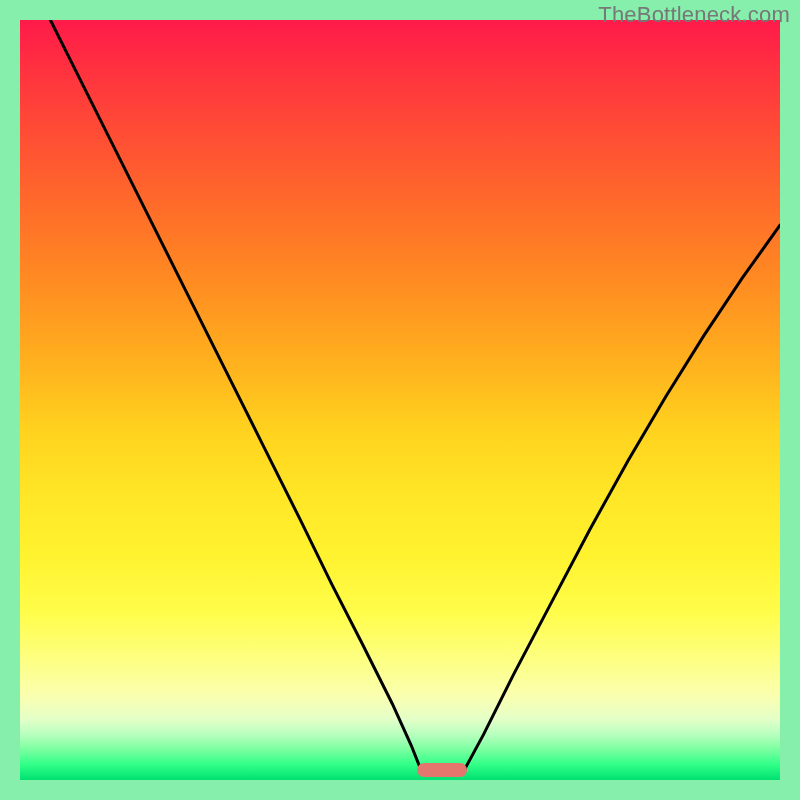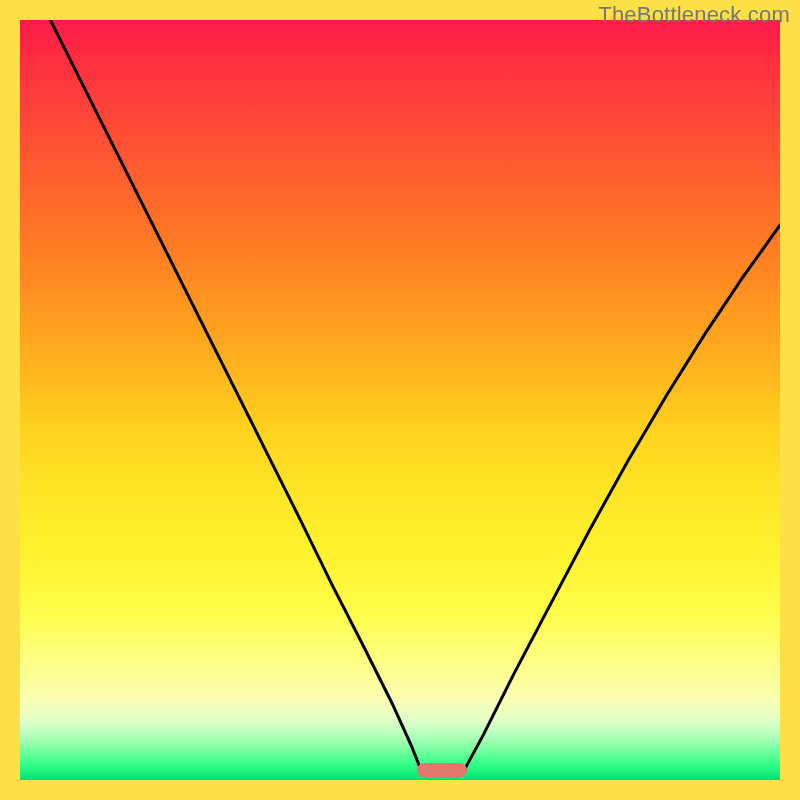--- a/index.html
+++ b/index.html
@@ -15,7 +15,7 @@
     position: relative;
     width: 800px;
     height: 800px;
-    background: #fde047;
+    background: #86efac;
   }
   .plot-area {
     position: absolute;

